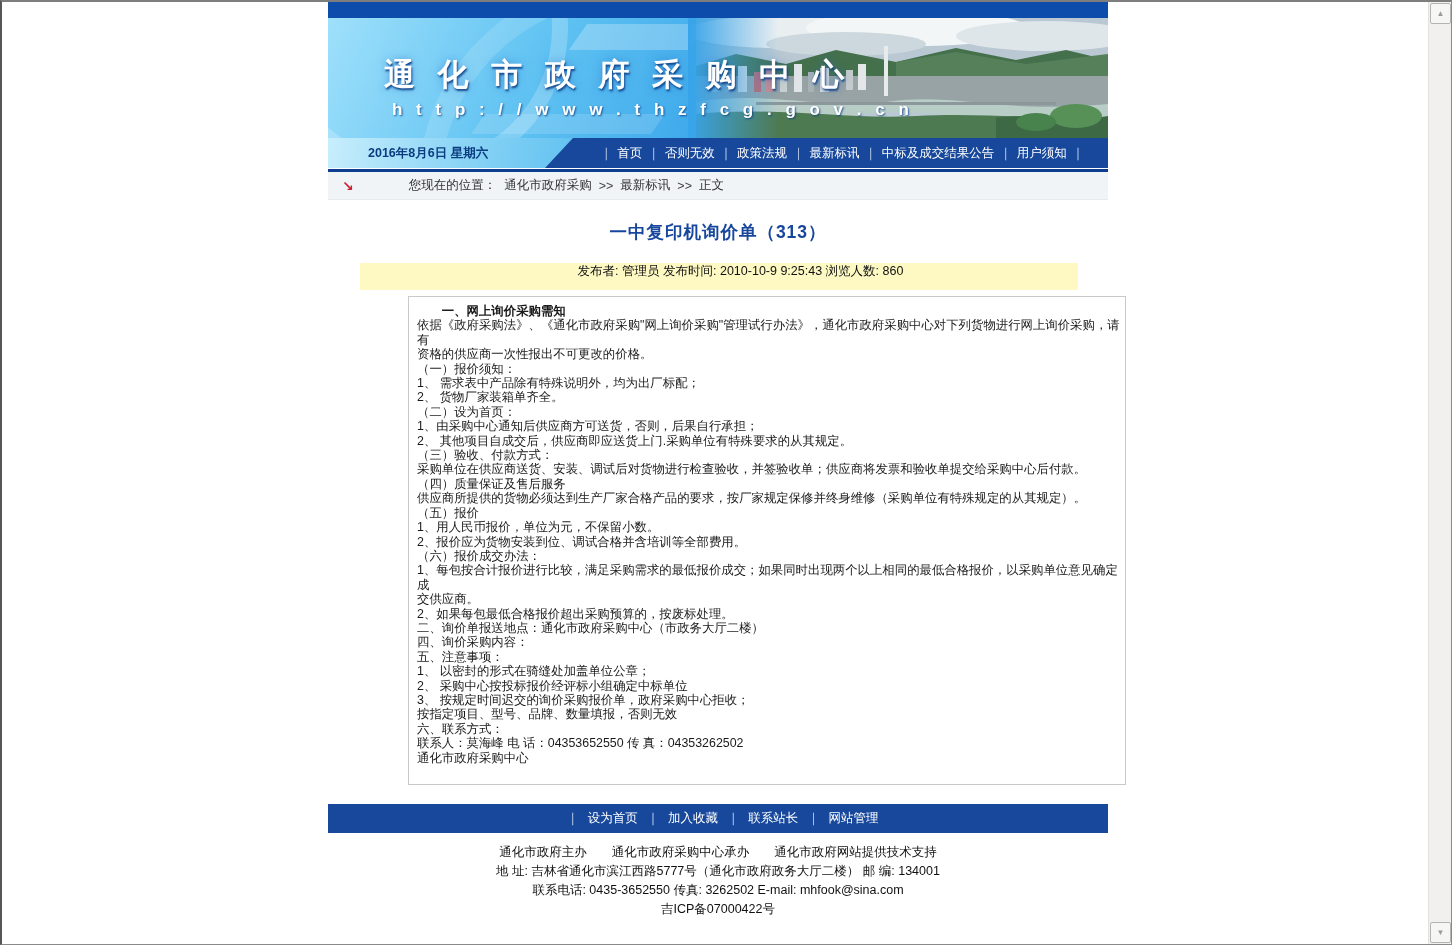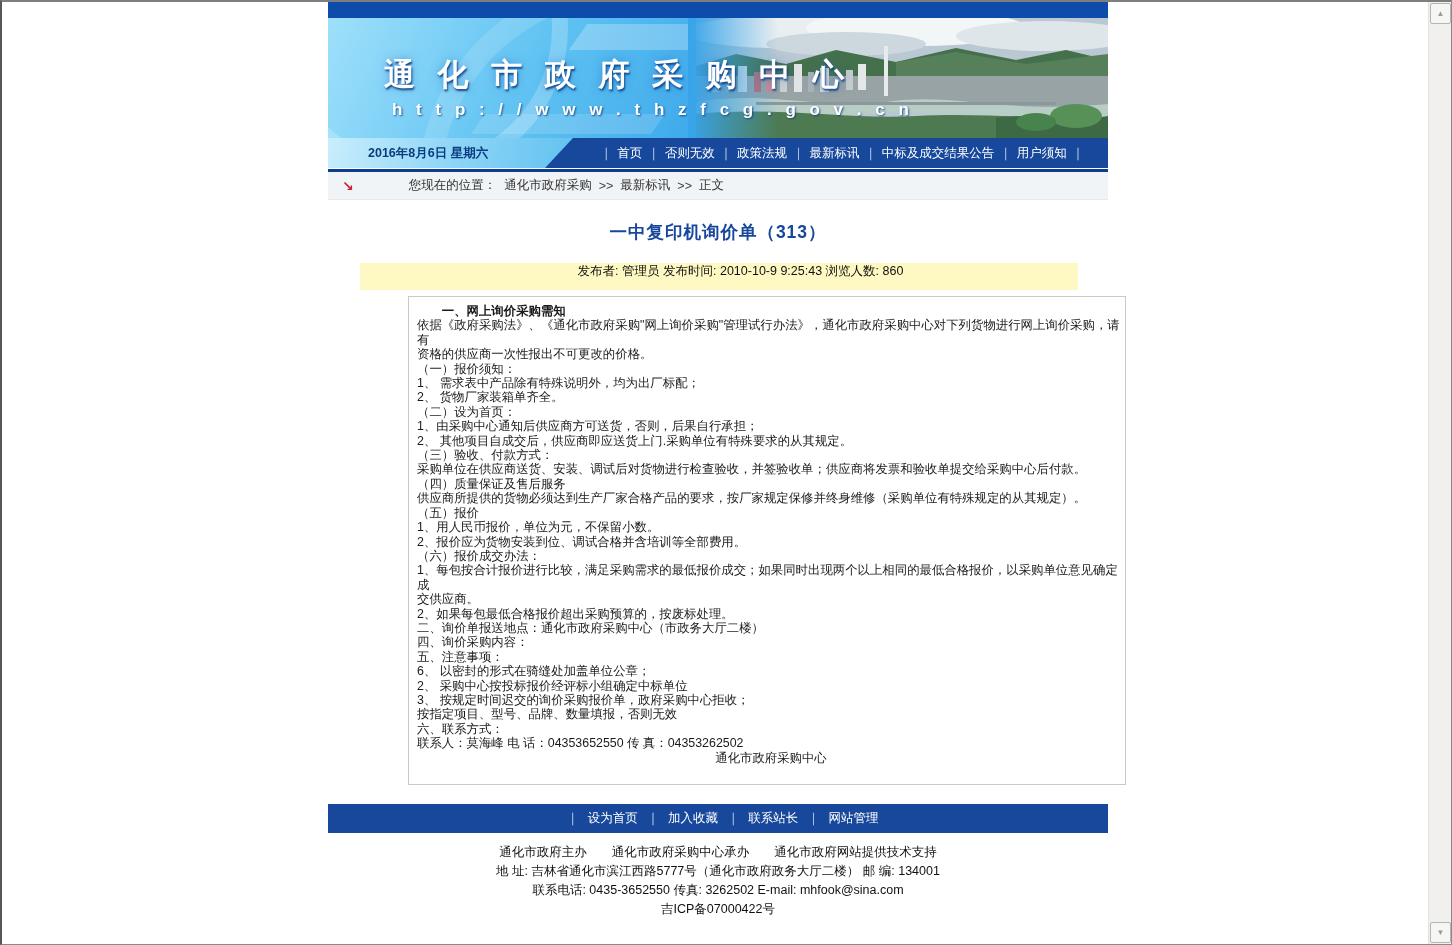--- a/index.html
+++ b/index.html
@@ -198,7 +198,7 @@
           <div class="body-line">二、询价单报送地点：通化市政府采购中心（市政务大厅二楼）</div>
           <div class="body-line">四、询价采购内容：</div>
           <div class="body-line">五、注意事项：</div>
-          <div class="body-line">6、 以密封的形式在骑缝处加盖单位公章；</div>
+          <div class="body-line">1、 以密封的形式在骑缝处加盖单位公章；</div>
           <div class="body-line">2、 采购中心按投标报价经评标小组确定中标单位</div>
           <div class="body-line">3、 按规定时间迟交的询价采购报价单，政府采购中心拒收；</div>
           <div class="body-line">按指定项目、型号、品牌、数量填报，否则无效</div>

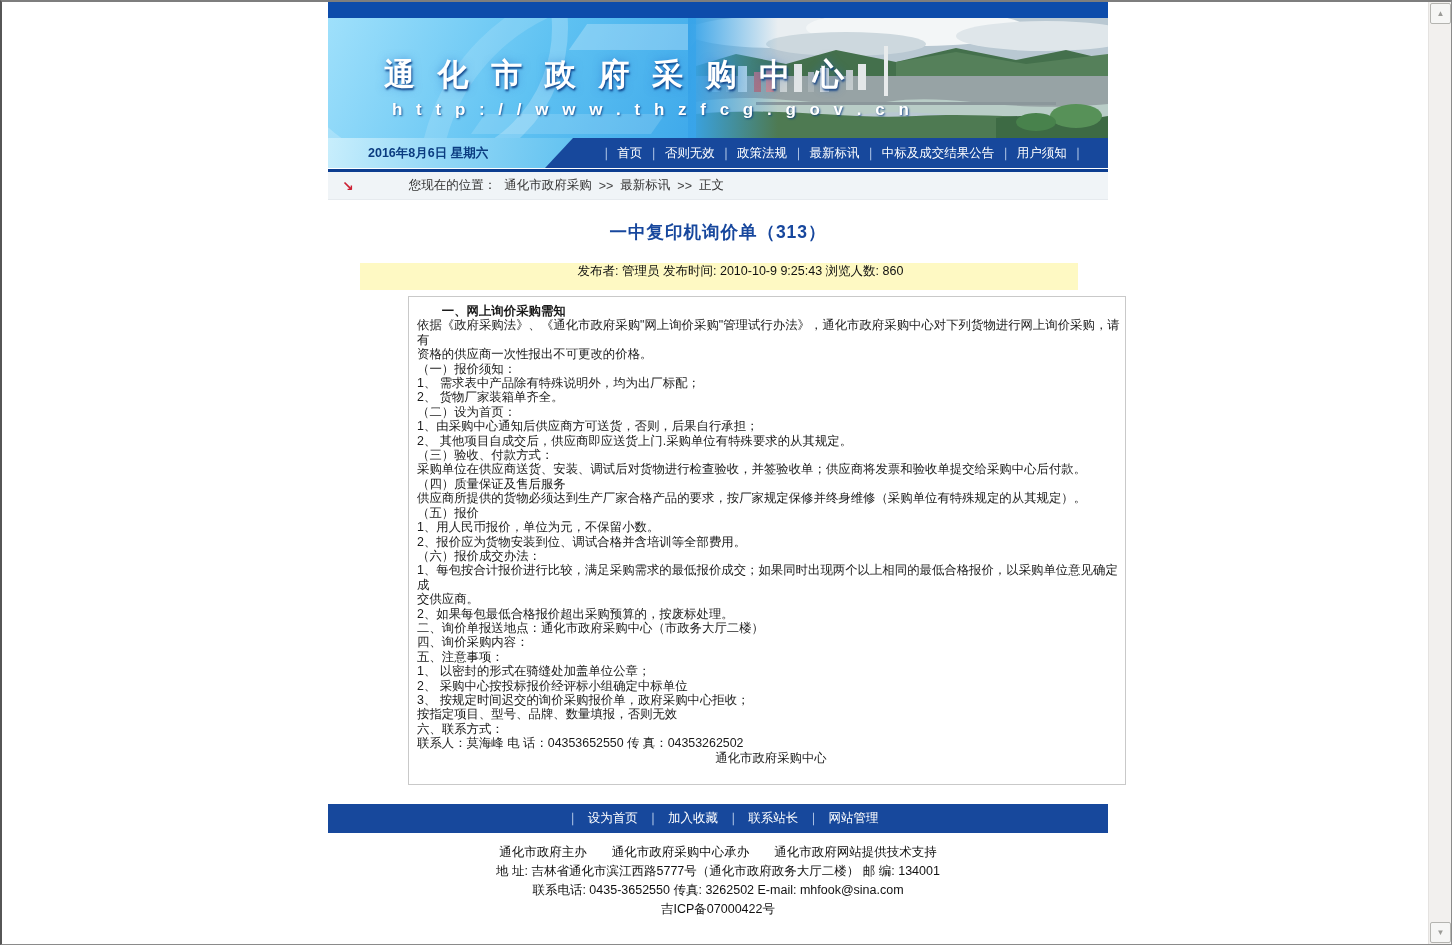--- a/index.html
+++ b/index.html
@@ -67,7 +67,7 @@
                 font-size:12.4px; line-height:14.4px; color:#1a1a1a; overflow:hidden;margin-left:48px; }
   .body-heading { font-weight:bold; white-space:pre-wrap; }
   .body-line { white-space:pre-wrap; }
-  .signature { text-align:center; }
+  .signature { }
 
   
   .footerbar { position:absolute; left:0; top:802px; width:100%; height:29px; background:#17489c;

